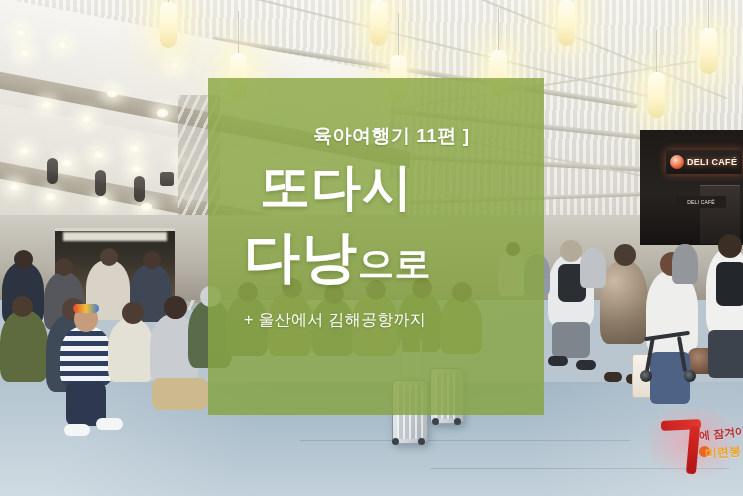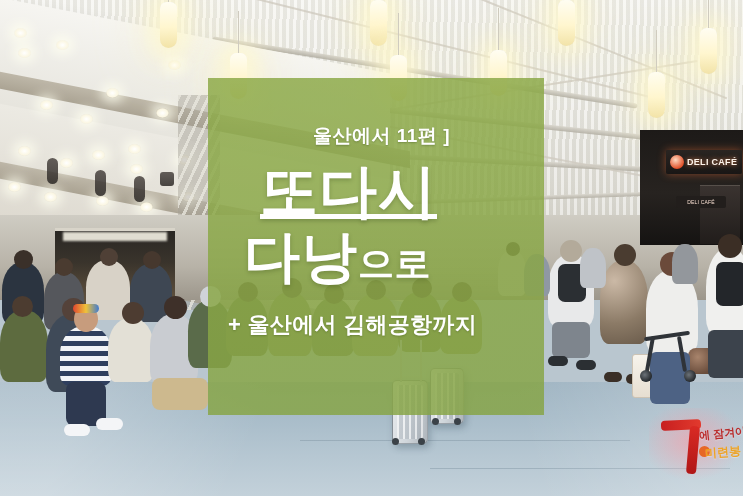--- a/index.html
+++ b/index.html
@@ -445,7 +445,7 @@
   <div class="greenpanel"></div>
 
   <div class="titlewrap">
-    <div class="brk2">울산에서 11편 ]</div>
+    <div class="brk2">육아여행기 11편 ]</div>
     <div class="big1">또다시</div>
     <div class="big2">
       <span class="b">다낭</span><span class="s">으로</span>

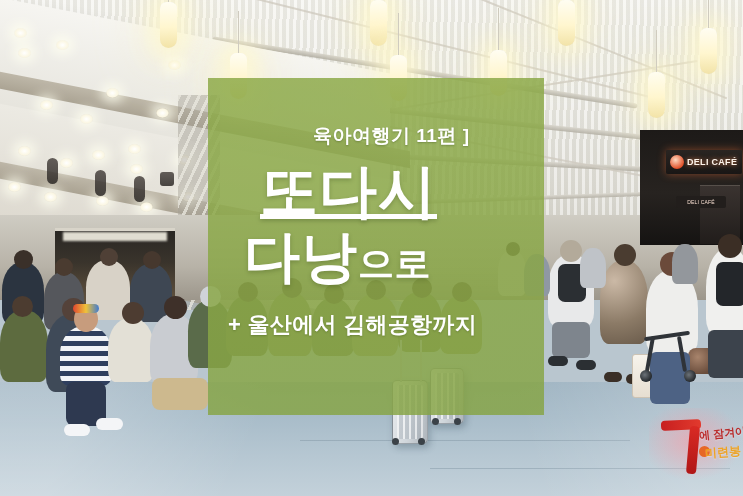--- a/index.html
+++ b/index.html
@@ -200,10 +200,9 @@
     text-shadow:0 1px 2px rgba(50,70,20,.35);
   }
   .big1{
-    position:absolute;left:52px;top:84px;font-size:58px;font-weight:bold;
+    position:absolute;left:52px;top:84px;font-size:50px;font-weight:bold;
     letter-spacing:1px;line-height:1;white-space:nowrap;
     text-shadow:0 2px 4px rgba(45,65,18,.28);
-    text-decoration:underline;
   }
   .big2{
     position:absolute;left:36px;top:151px;white-space:nowrap;line-height:1;

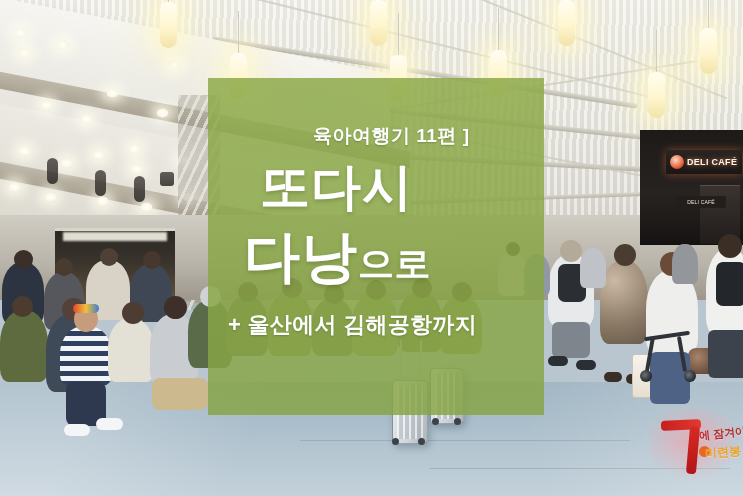--- a/index.html
+++ b/index.html
@@ -211,7 +211,7 @@
   .big2 .b{font-size:56px;font-weight:bold;letter-spacing:1px;vertical-align:baseline;}
   .big2 .s{font-size:36px;font-weight:bold;letter-spacing:.5px;vertical-align:baseline;}
   .sub{
-    position:absolute;left:20px;top:232px;font-size:22px;font-weight:bold;
+    position:absolute;left:36px;top:232px;font-size:16px;font-weight:normal;
     letter-spacing:.3px;white-space:nowrap;
     text-shadow:0 1px 2px rgba(45,65,18,.3);
   }

